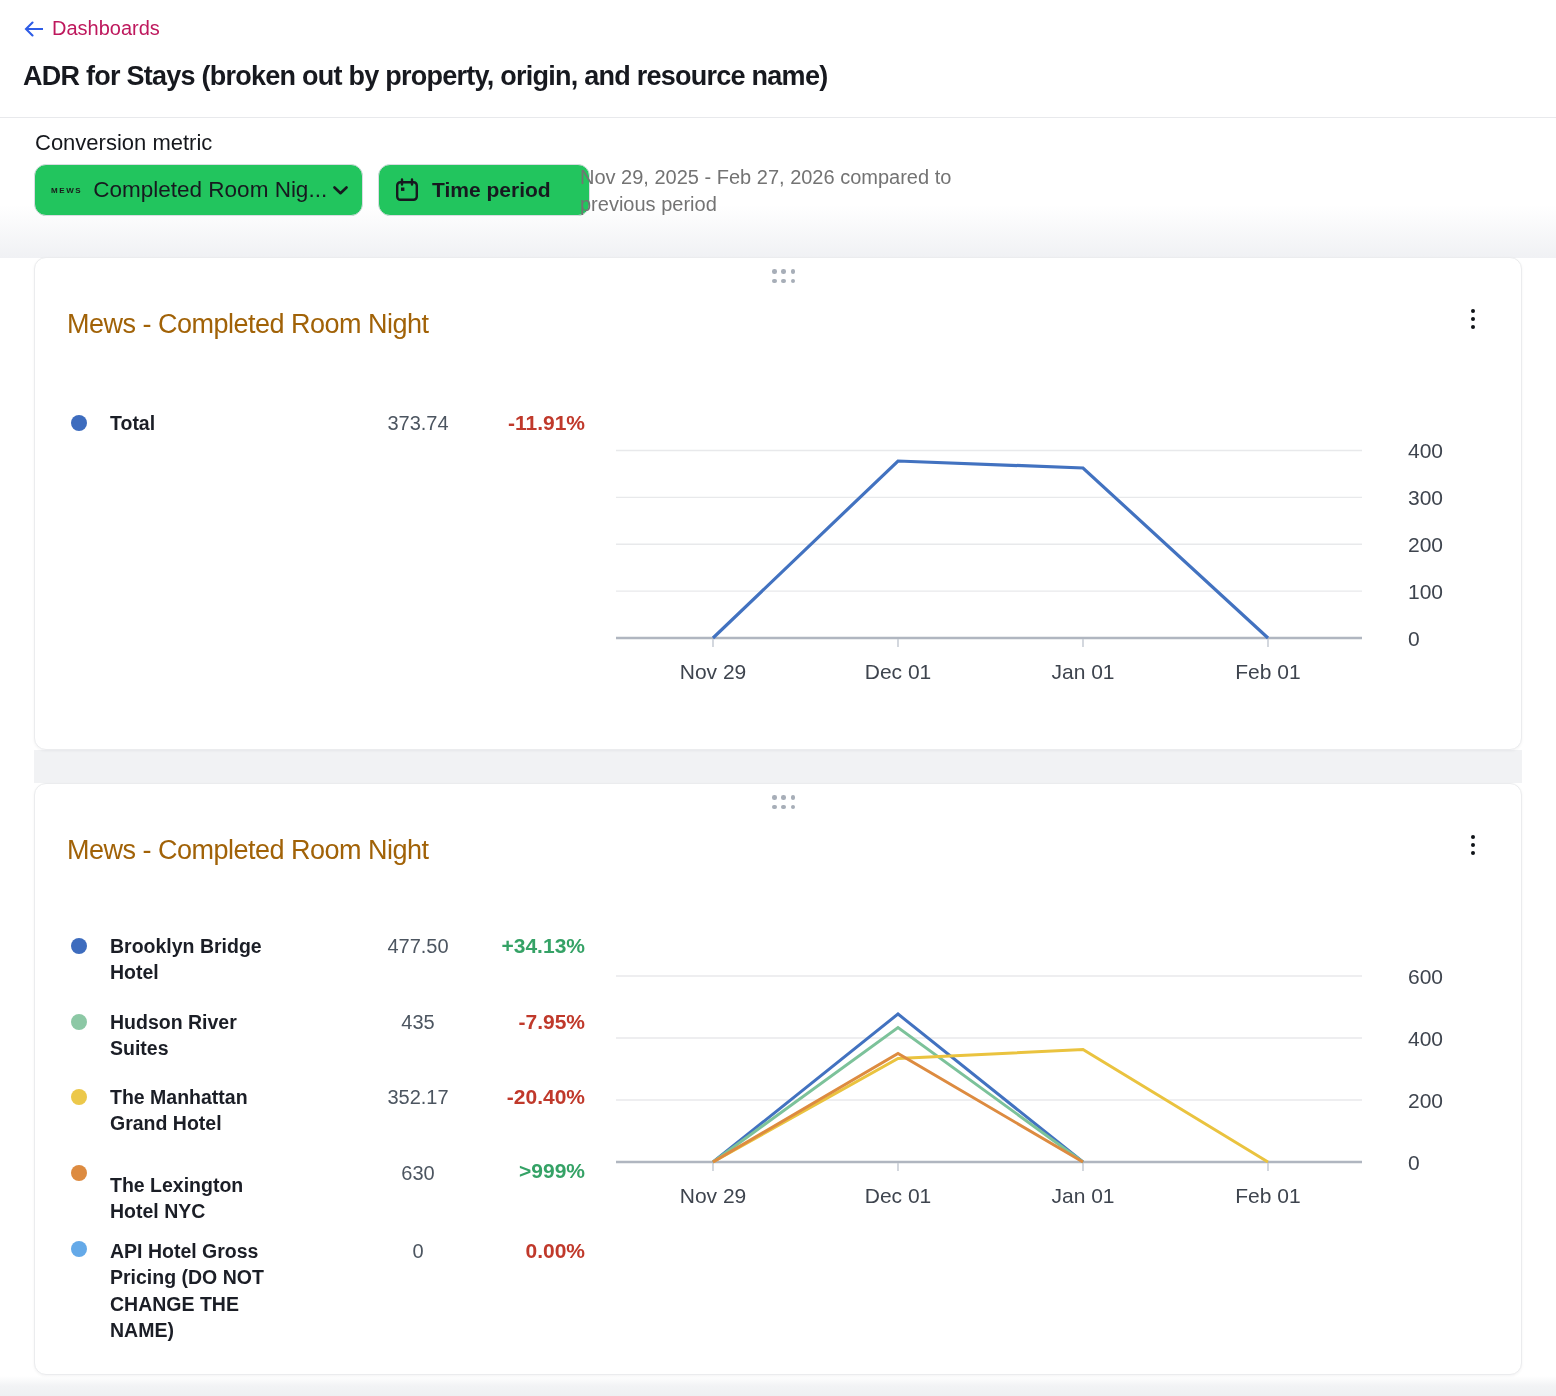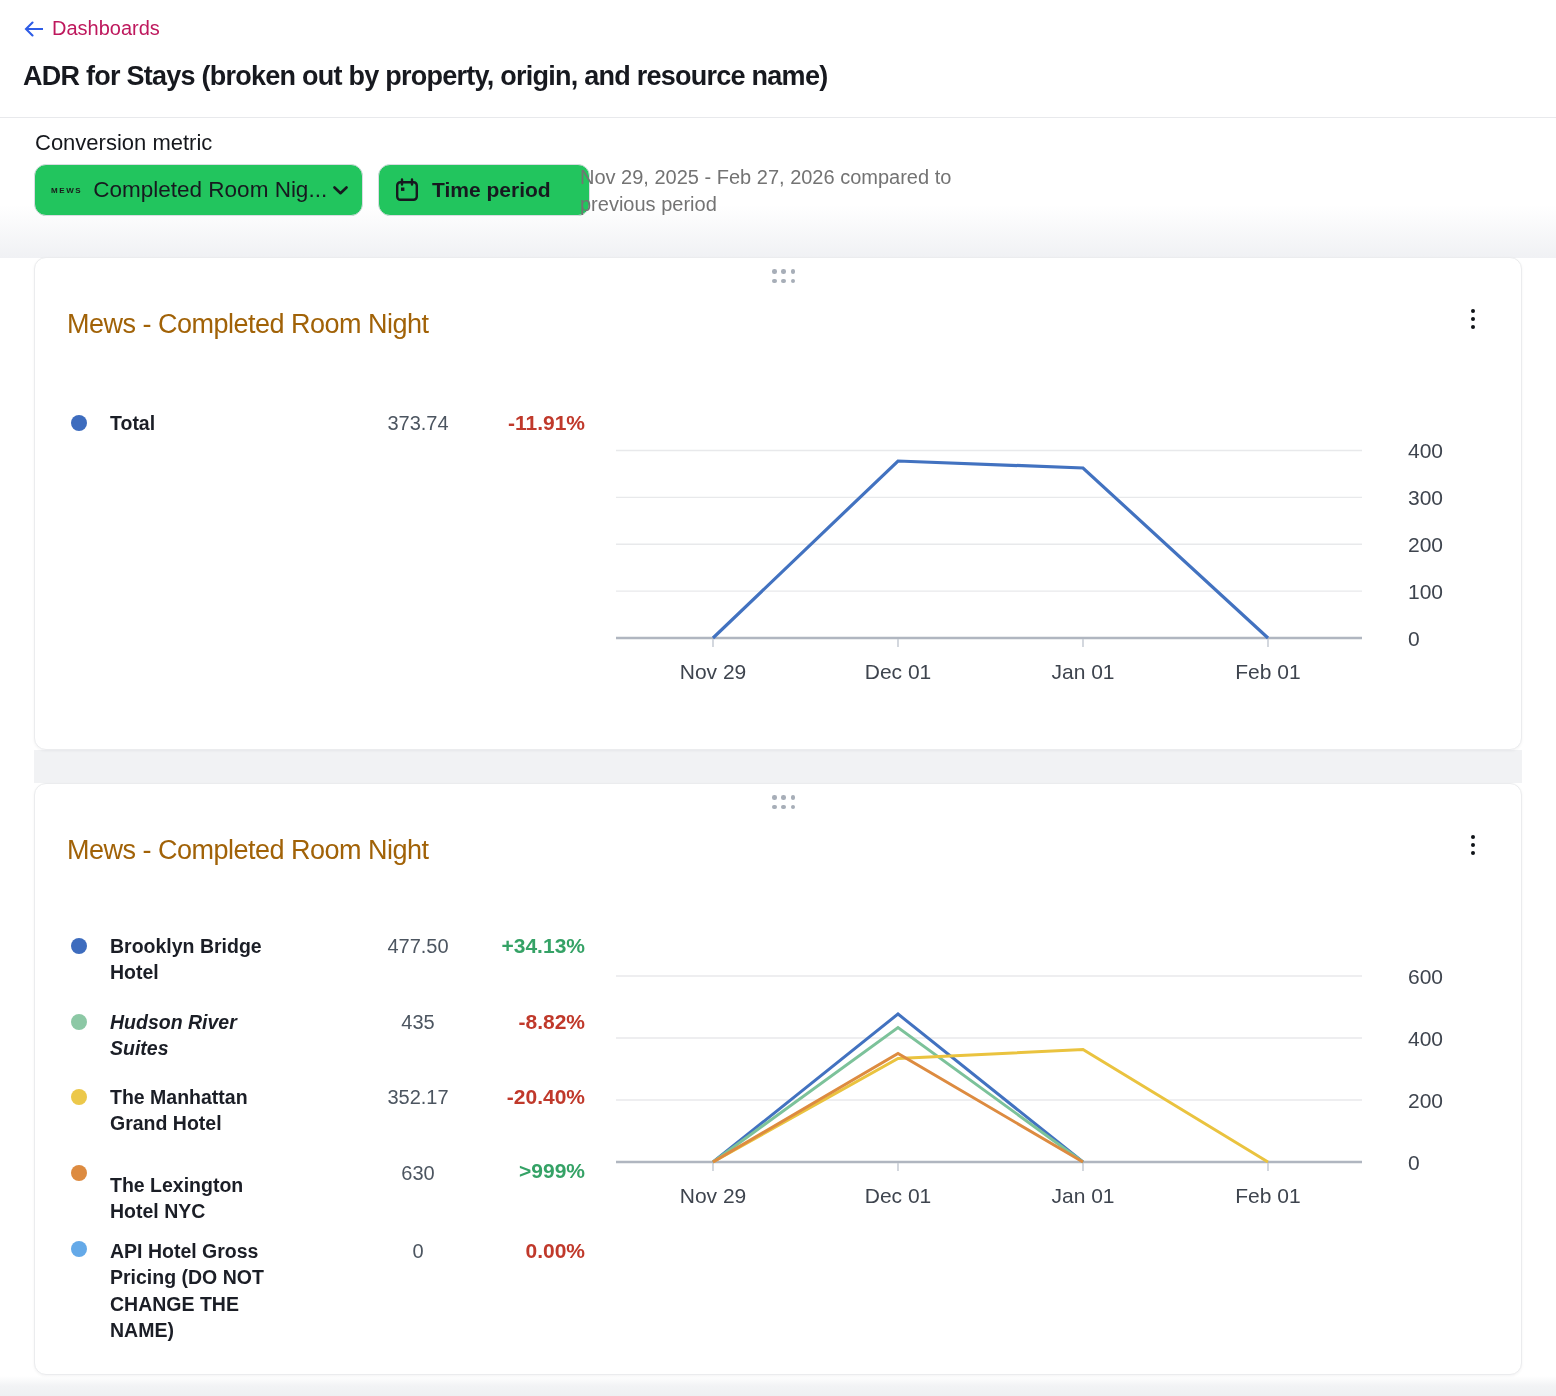--- a/index.html
+++ b/index.html
@@ -148,7 +148,7 @@
     <div class="lpct green" style="top:149px;">+34.13%</div>
 
     <div class="ldot" style="left:36px; top:230px; background:#8cc8a5;"></div>
-    <div class="lname" style="top:225px;font-style:italic;">Hudson River Suites</div>
+    <div class="lname" style="top:225px;">Hudson River Suites</div>
     <div class="lval" style="top:225px;">435</div>
     <div class="lpct red" style="top:225px;">-8.82%</div>
 

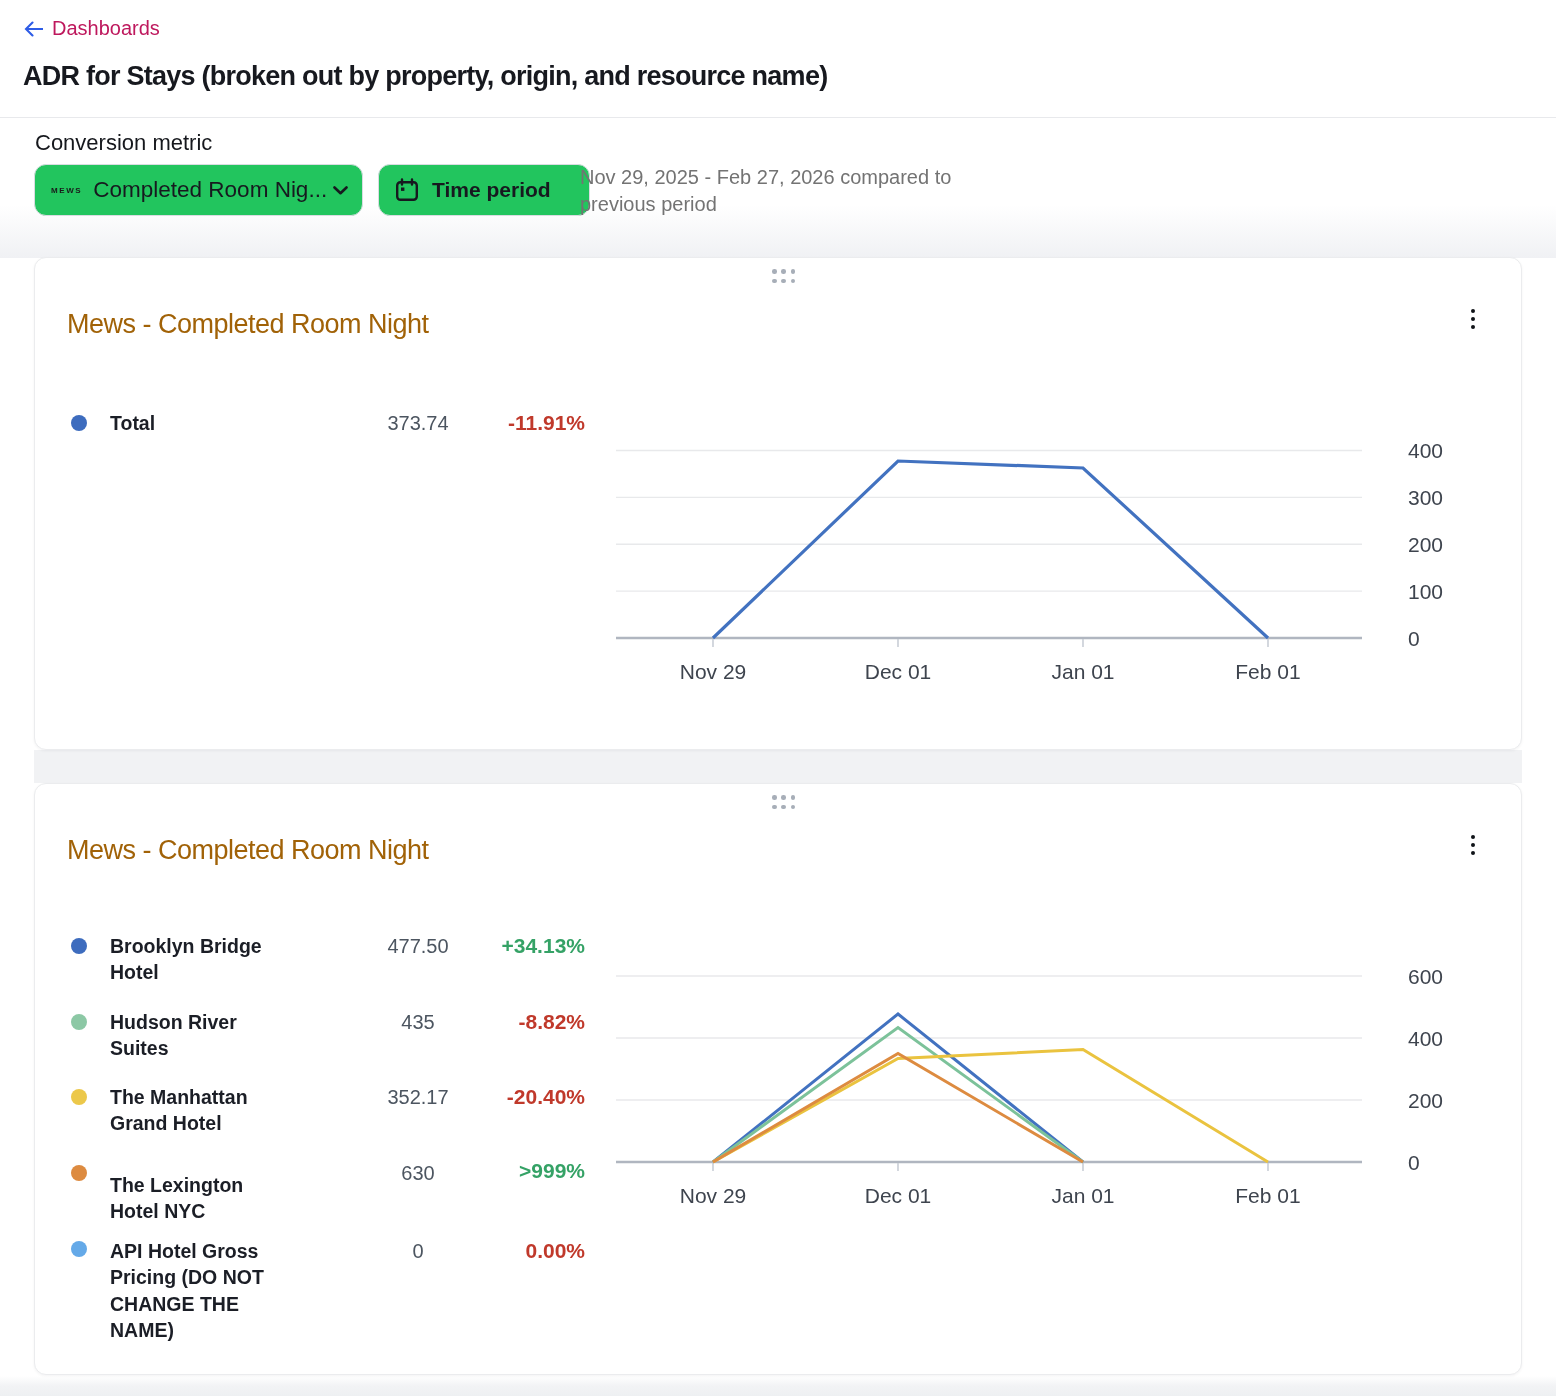--- a/index.html
+++ b/index.html
@@ -150,7 +150,7 @@
     <div class="ldot" style="left:36px; top:230px; background:#8cc8a5;"></div>
     <div class="lname" style="top:225px;">Hudson River Suites</div>
     <div class="lval" style="top:225px;">435</div>
-    <div class="lpct red" style="top:225px;">-8.82%</div>
+    <div class="lpct red" style="top:225px;">-7.95%</div>
 
     <div class="ldot" style="left:36px; top:305px; background:#ecc84a;"></div>
     <div class="lname" style="top:300px;">The Manhattan Grand Hotel</div>

